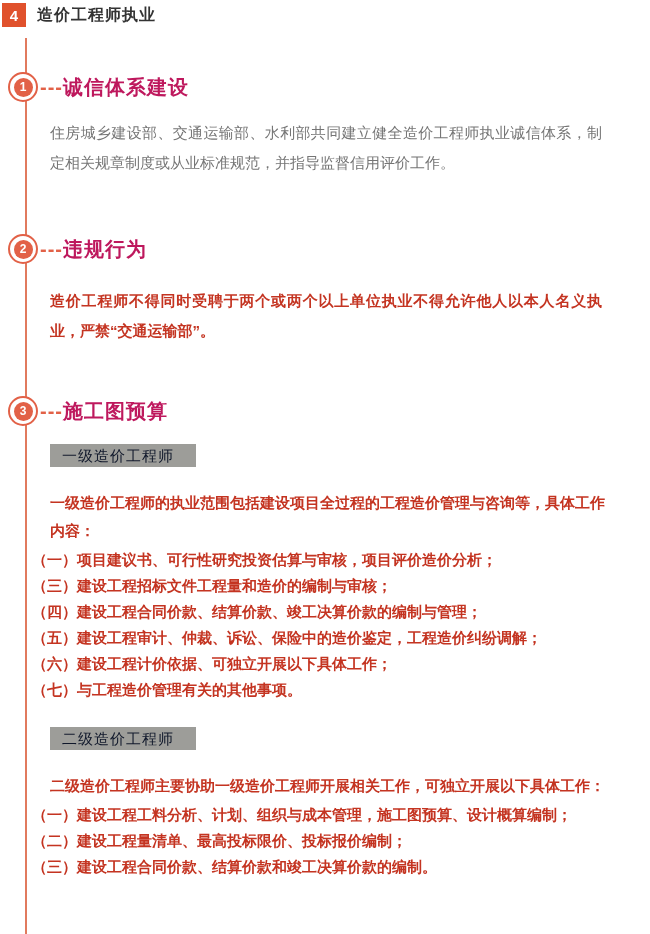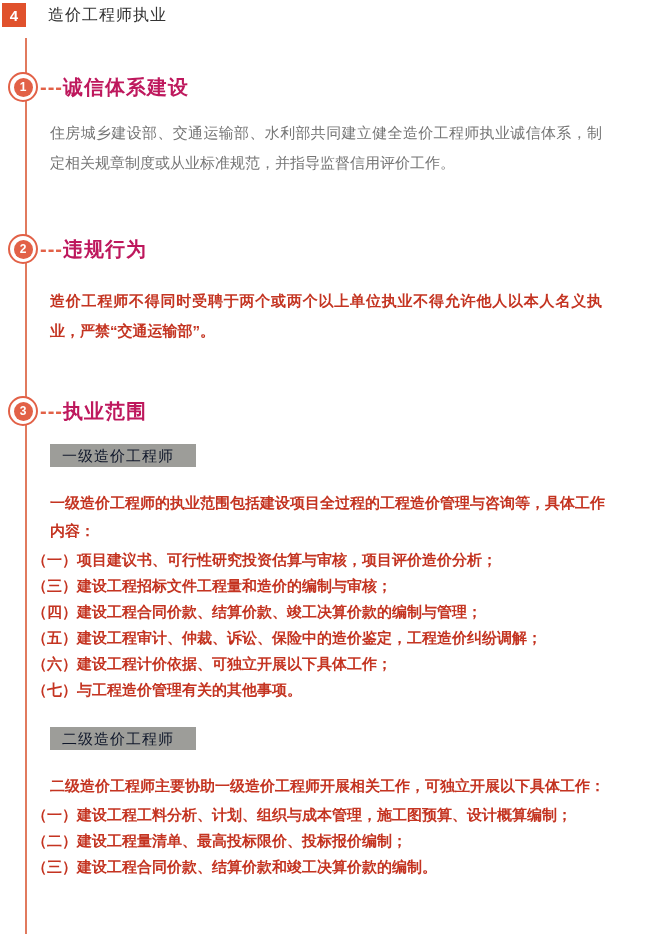--- a/index.html
+++ b/index.html
@@ -28,8 +28,8 @@
     flex:0 0 auto;
   }
   .page-title{
-    margin-left:22px;
-    font-size:16px;font-weight:normal;color:#333333;
+    margin-left:11px;
+    font-size:16px;font-weight:bold;color:#333333;
     letter-spacing:1px;
   }
   

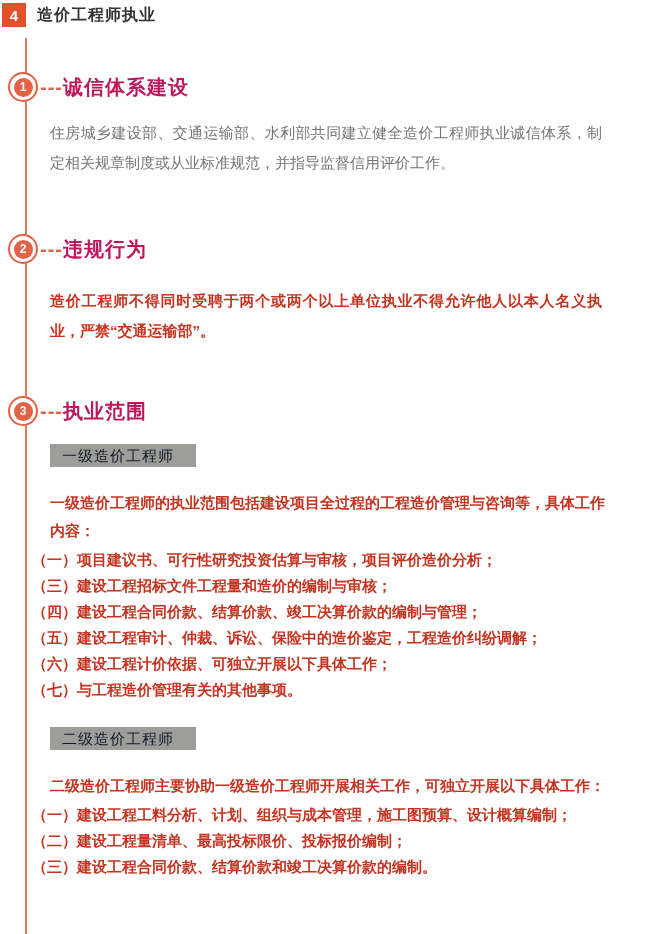--- a/index.html
+++ b/index.html
@@ -126,7 +126,7 @@
       <span class="circle-inner">3</span>
     </span>
     <span class="dashes">---</span>
-    <span class="heading-text">执业范围</span>
+    <span class="heading-text">施工图预算</span>
   </div>
 
   <div>

